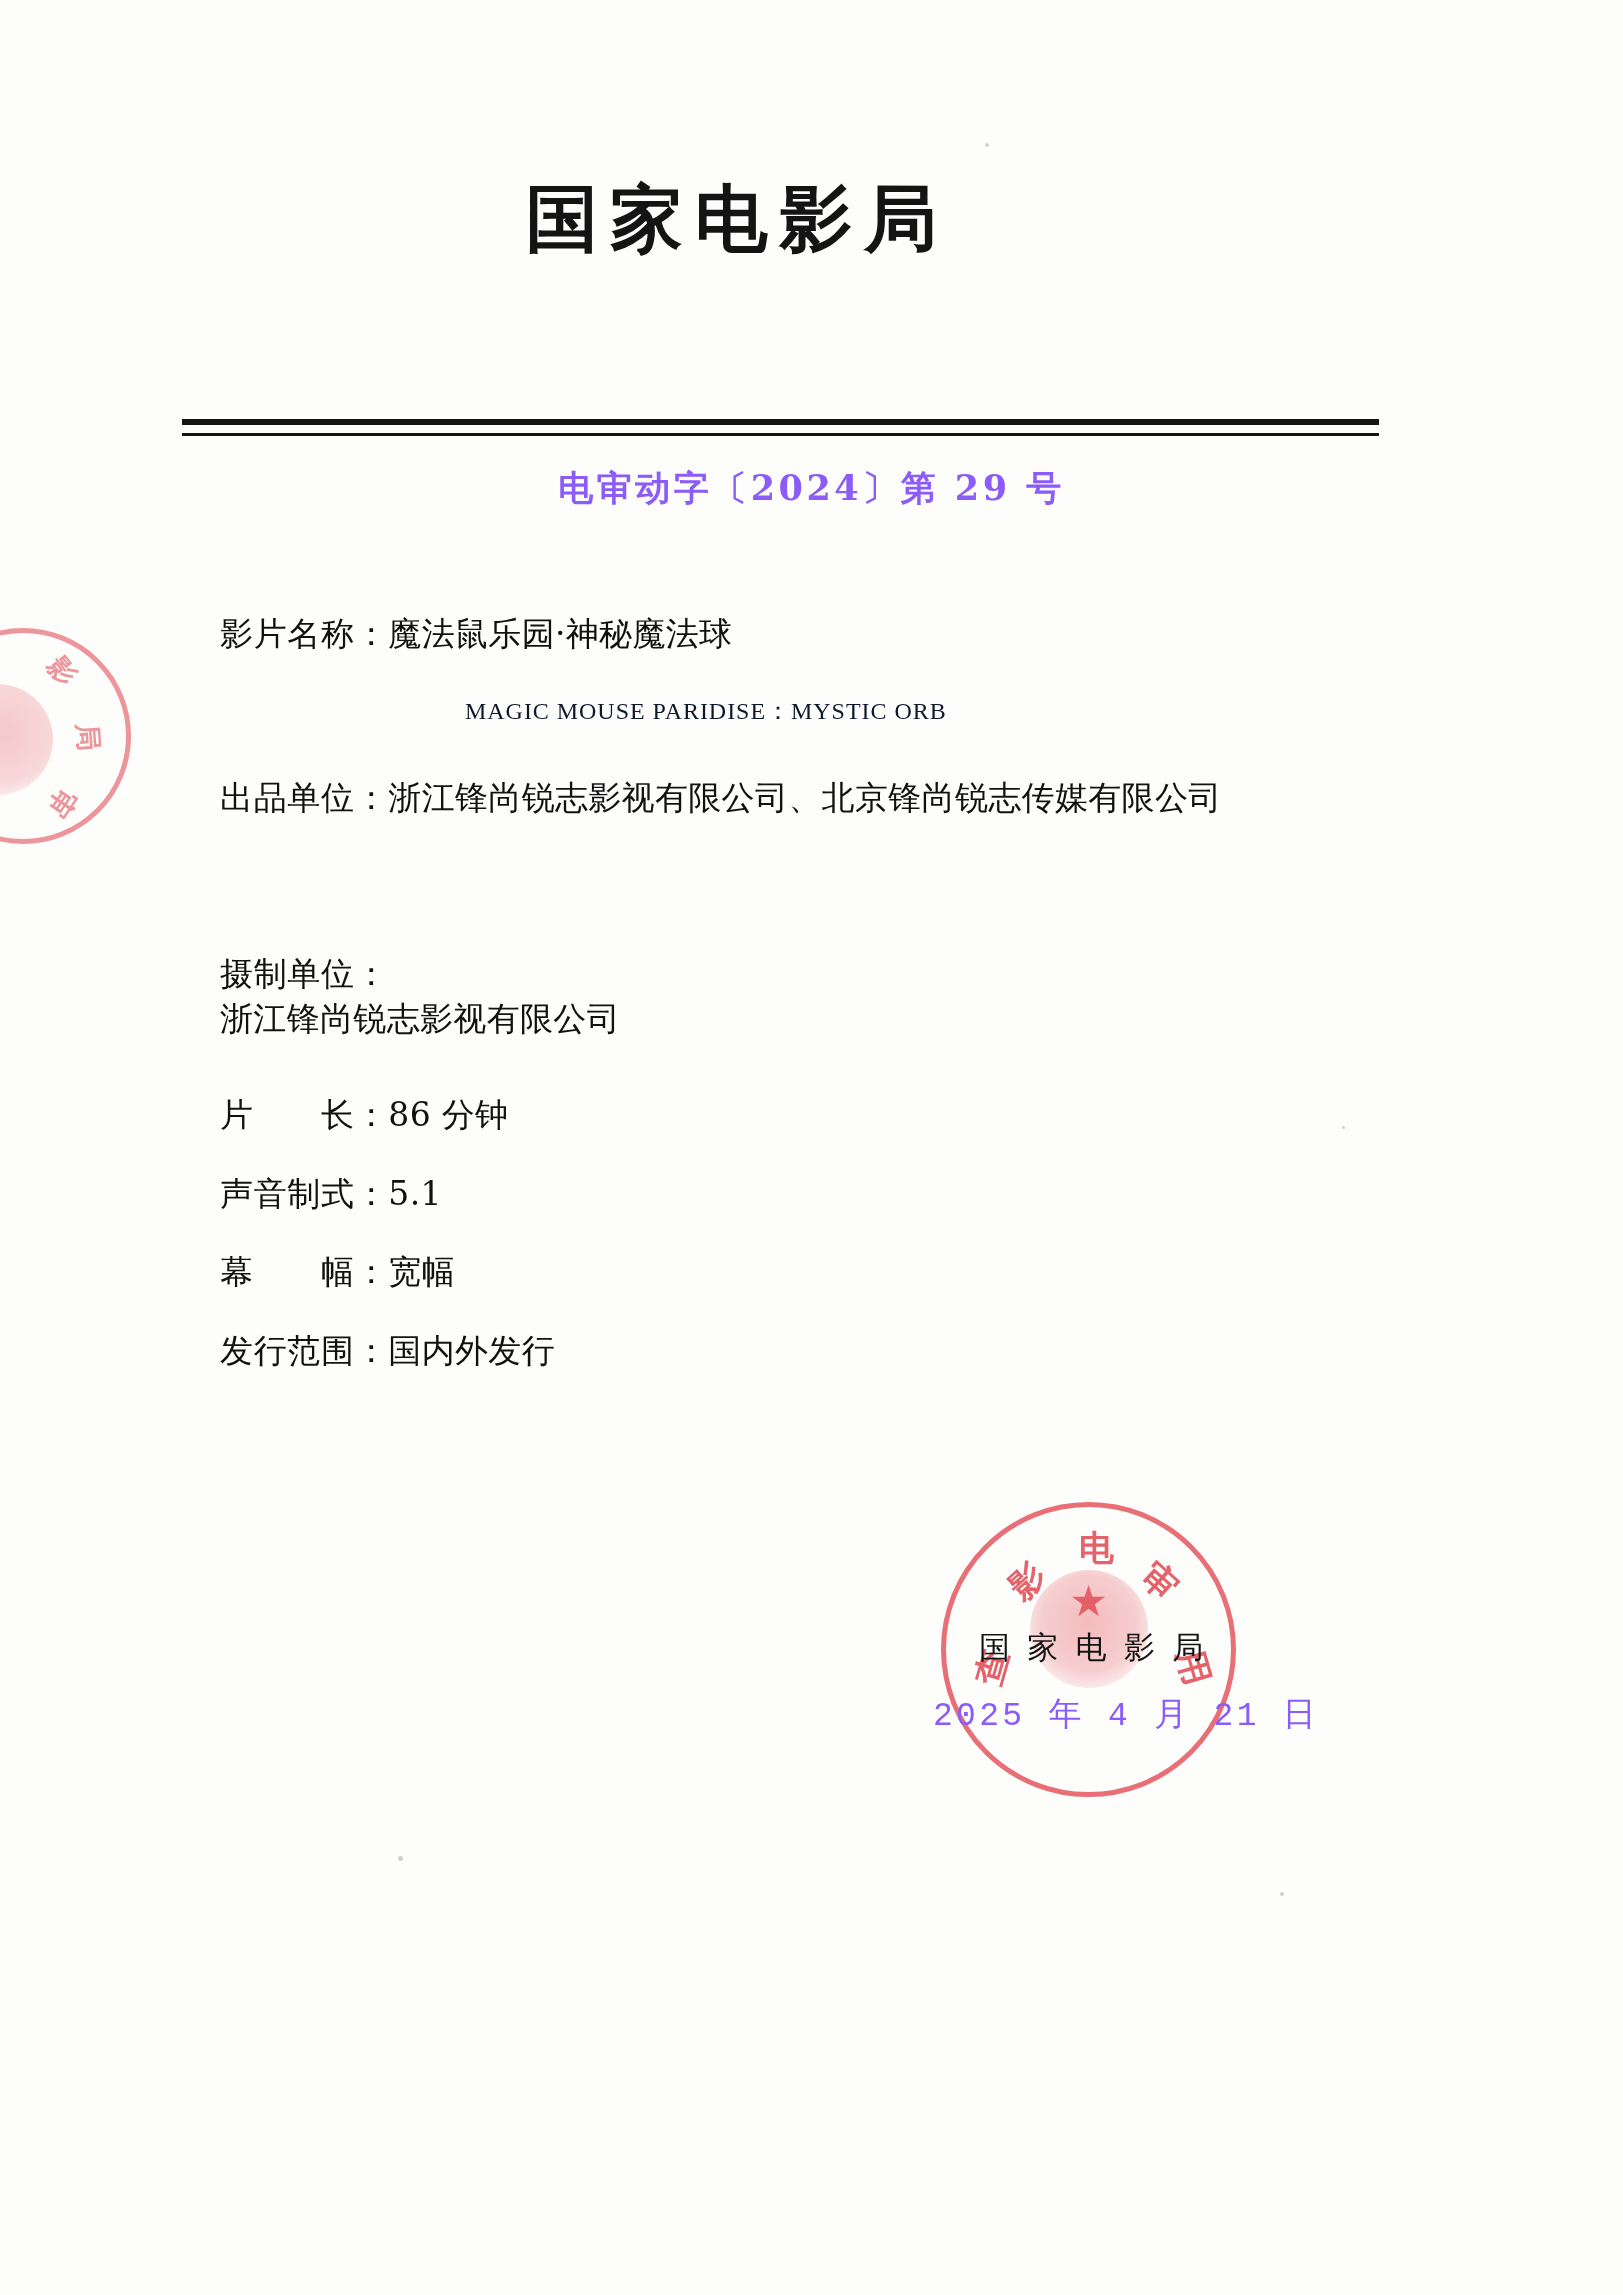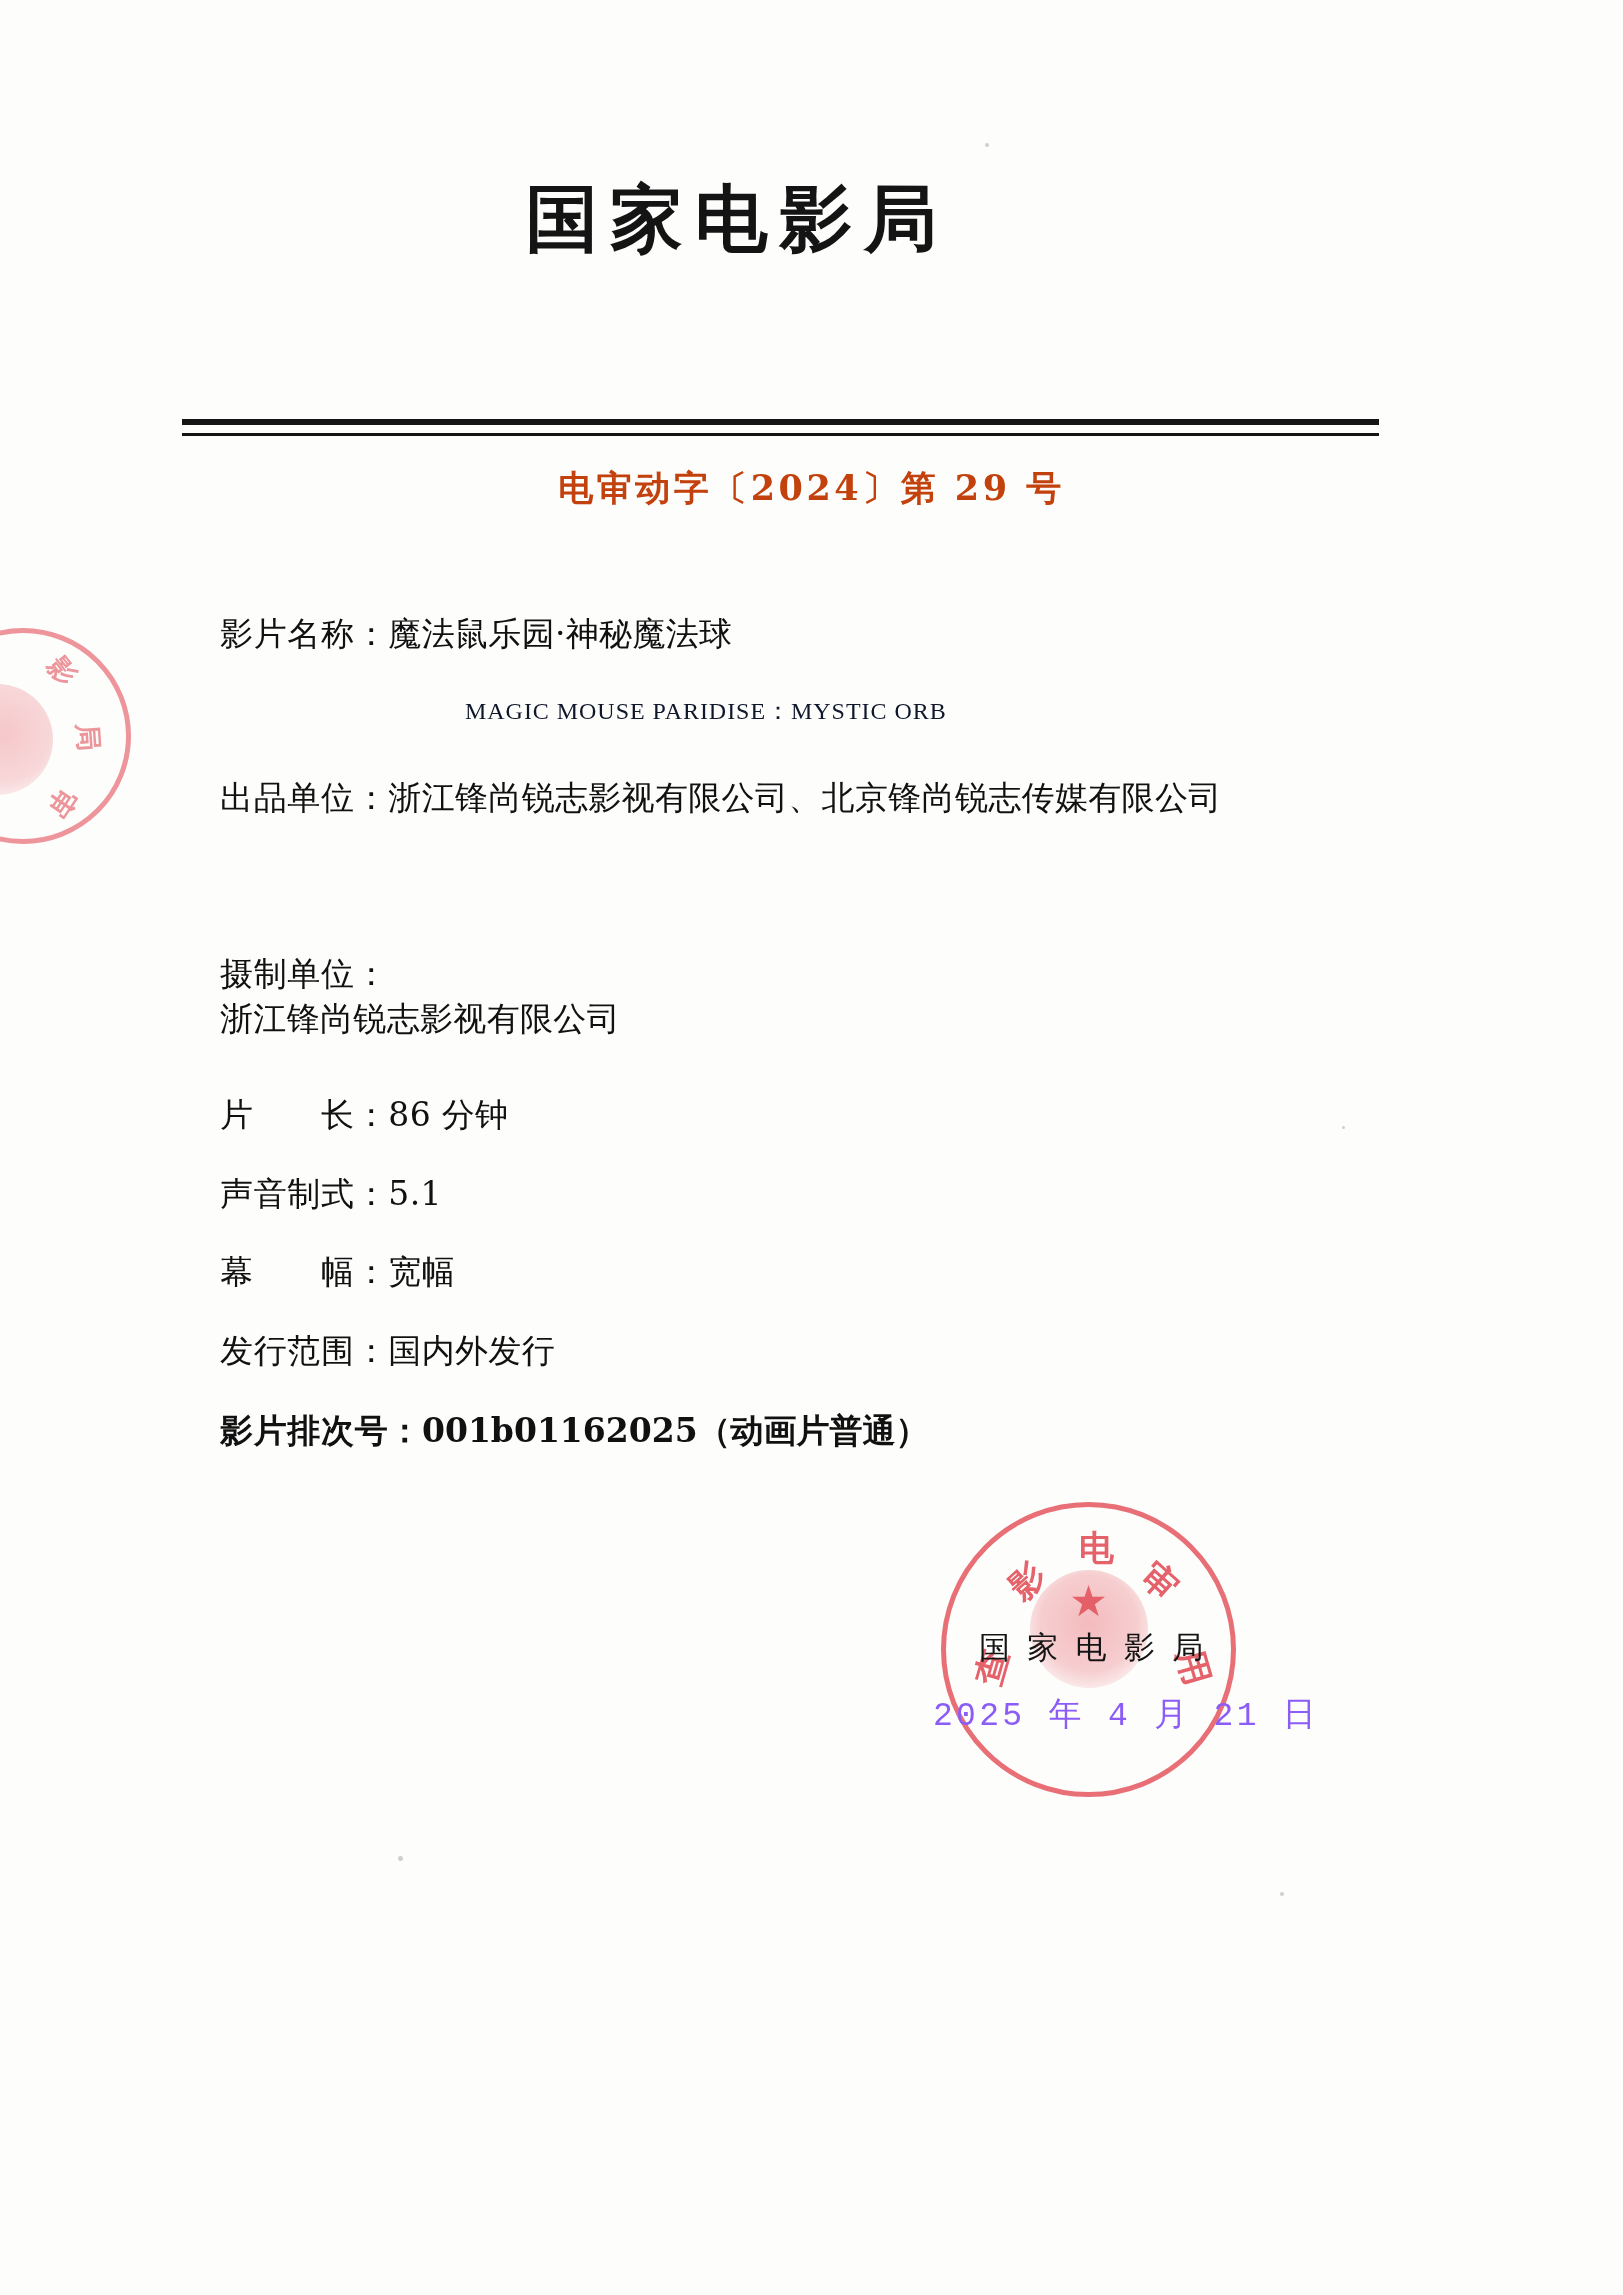--- a/index.html
+++ b/index.html
@@ -64,7 +64,7 @@
     font-family: "DejaVu Serif", serif;
     font-size: 35px;
     font-weight: bold;
-    color: #c2410c;
+    color: #8b5cf6;
     letter-spacing: 0.10em;
   }
 

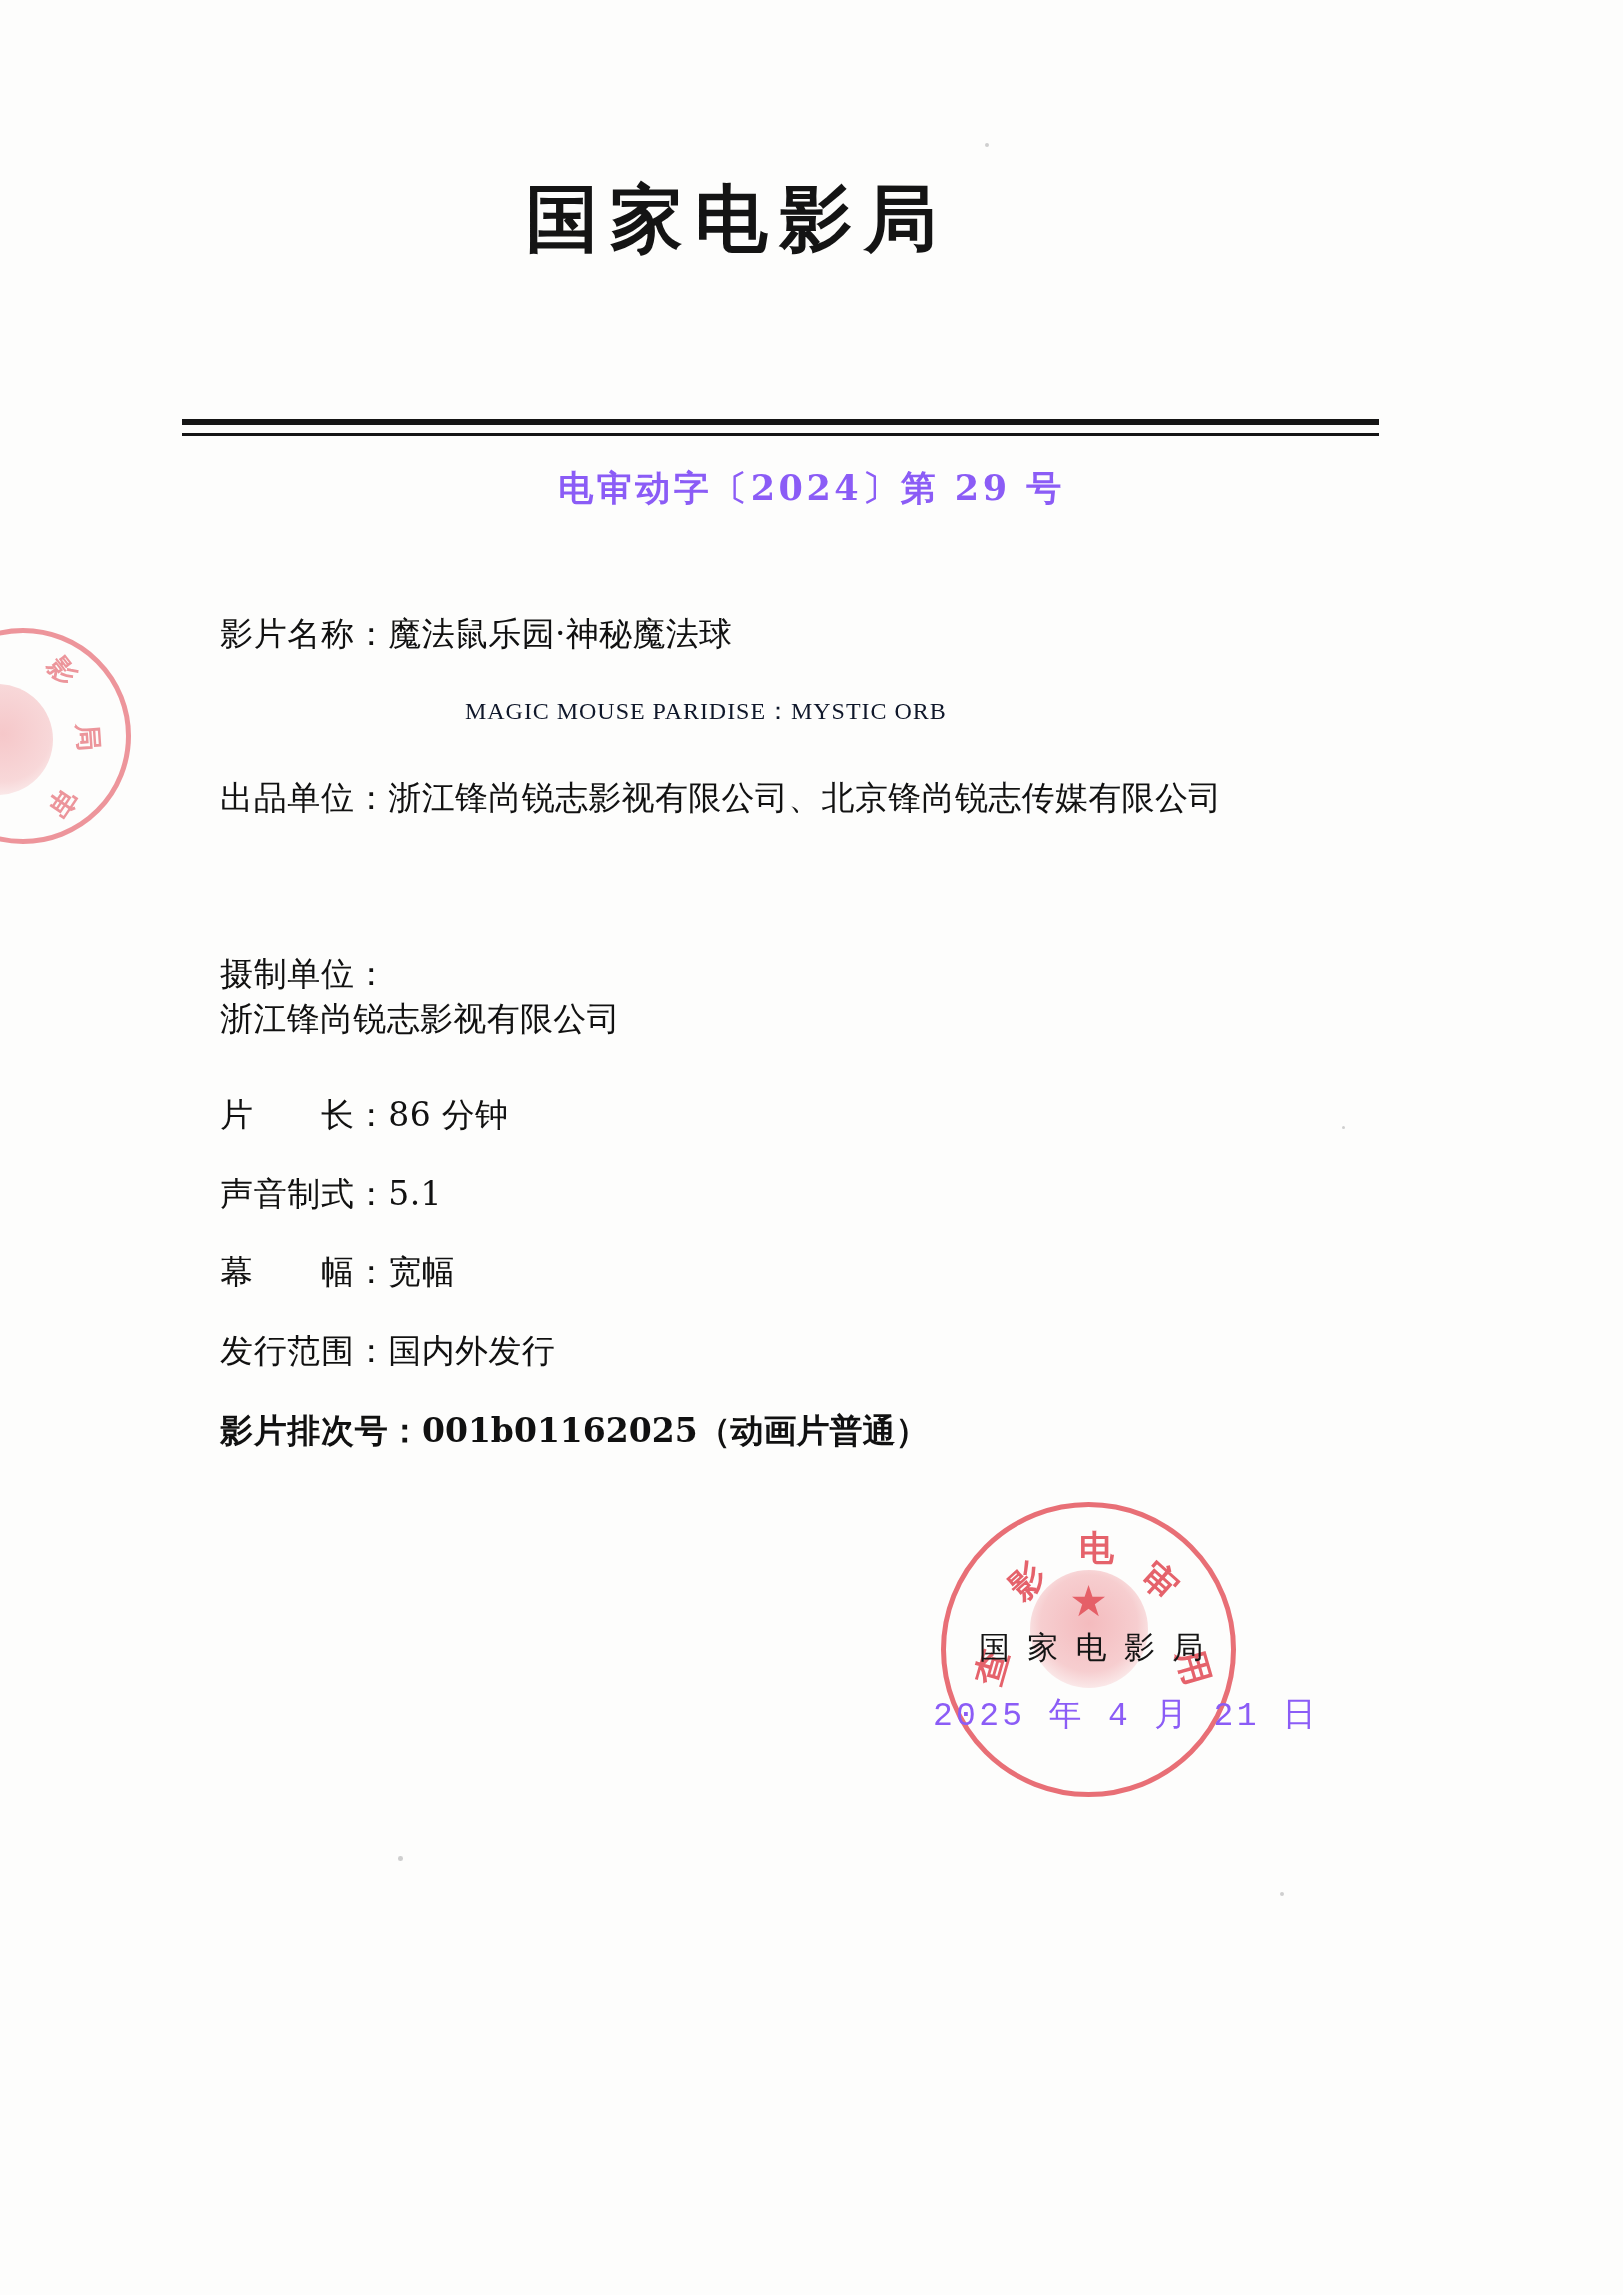--- a/index.html
+++ b/index.html
@@ -286,10 +286,6 @@
     <span class="fvalue">国内外发行</span>
   </div>
 
-  <div class="field" id="row-serial">
-    <span class="flabel strong">影片排次号：</span>
-    <span class="fvalue strong">001b01162025（动画片普通）</span>
-  </div>
 
   <div class="seal" id="seal-main">
     <div class="seal-emblem"></div>

